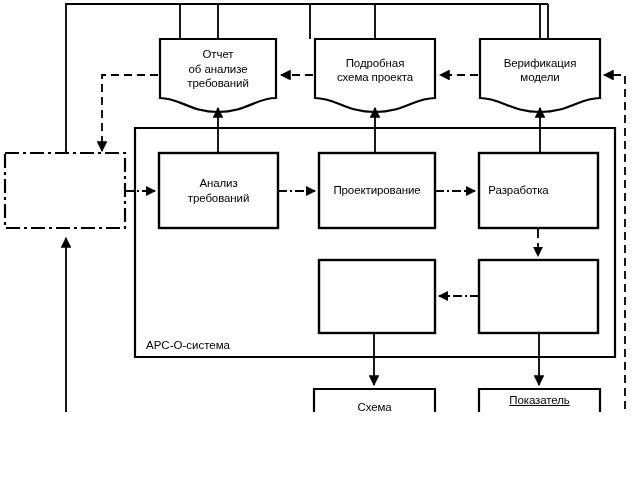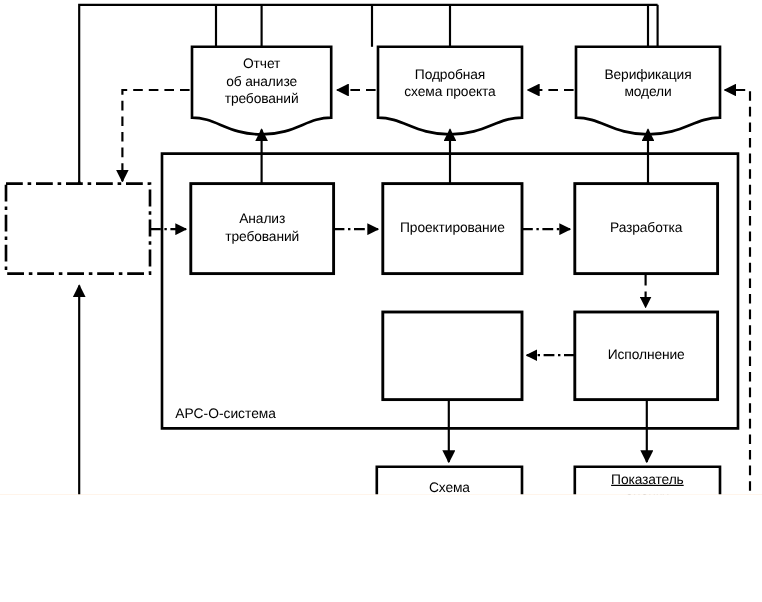--- a/index.html
+++ b/index.html
@@ -15,7 +15,7 @@
     position: relative;
     width: 635px;
     height: 412px;
-    background: #fdba74;
+    background: #0ea5e9;
     overflow: hidden;
   }
   #diagram-svg {

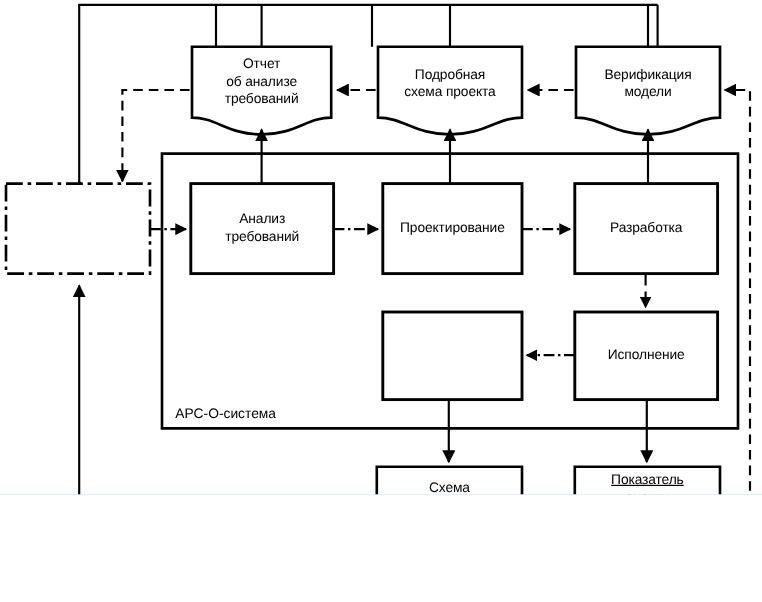--- a/index.html
+++ b/index.html
@@ -181,7 +181,7 @@
 
   <div class="node-label" style="left:319px; top:153px; width:116px; height:75px;text-align:right;">Проектирование</div>
 
-  <div class="node-label" style="left:479px; top:153px; width:119px; height:75px;">Разработка</div>
+  <div class="node-label" style="left:459px; top:153px; width:119px; height:75px;">Разработка</div>
 
 
   <div class="node-label" style="left:479px; top:260px; width:119px; height:73px;">Исполнение</div>

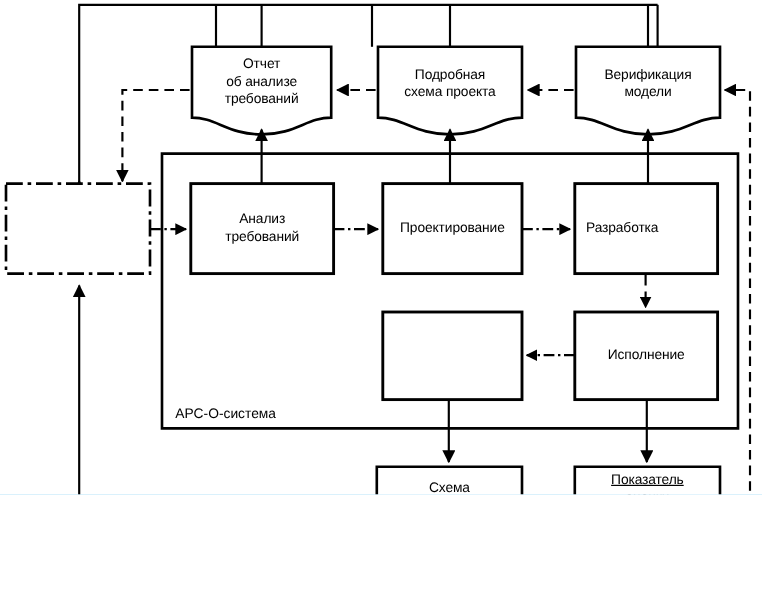--- a/index.html
+++ b/index.html
@@ -184,7 +184,6 @@
   <div class="node-label" style="left:459px; top:153px; width:119px; height:75px;">Разработка</div>
 
 
-  <div class="node-label" style="left:479px; top:260px; width:119px; height:73px;">Исполнение</div>
 
   <div class="node-label" style="left:314px; top:392px; width:121px; height:60px;">Схема
 разработки

